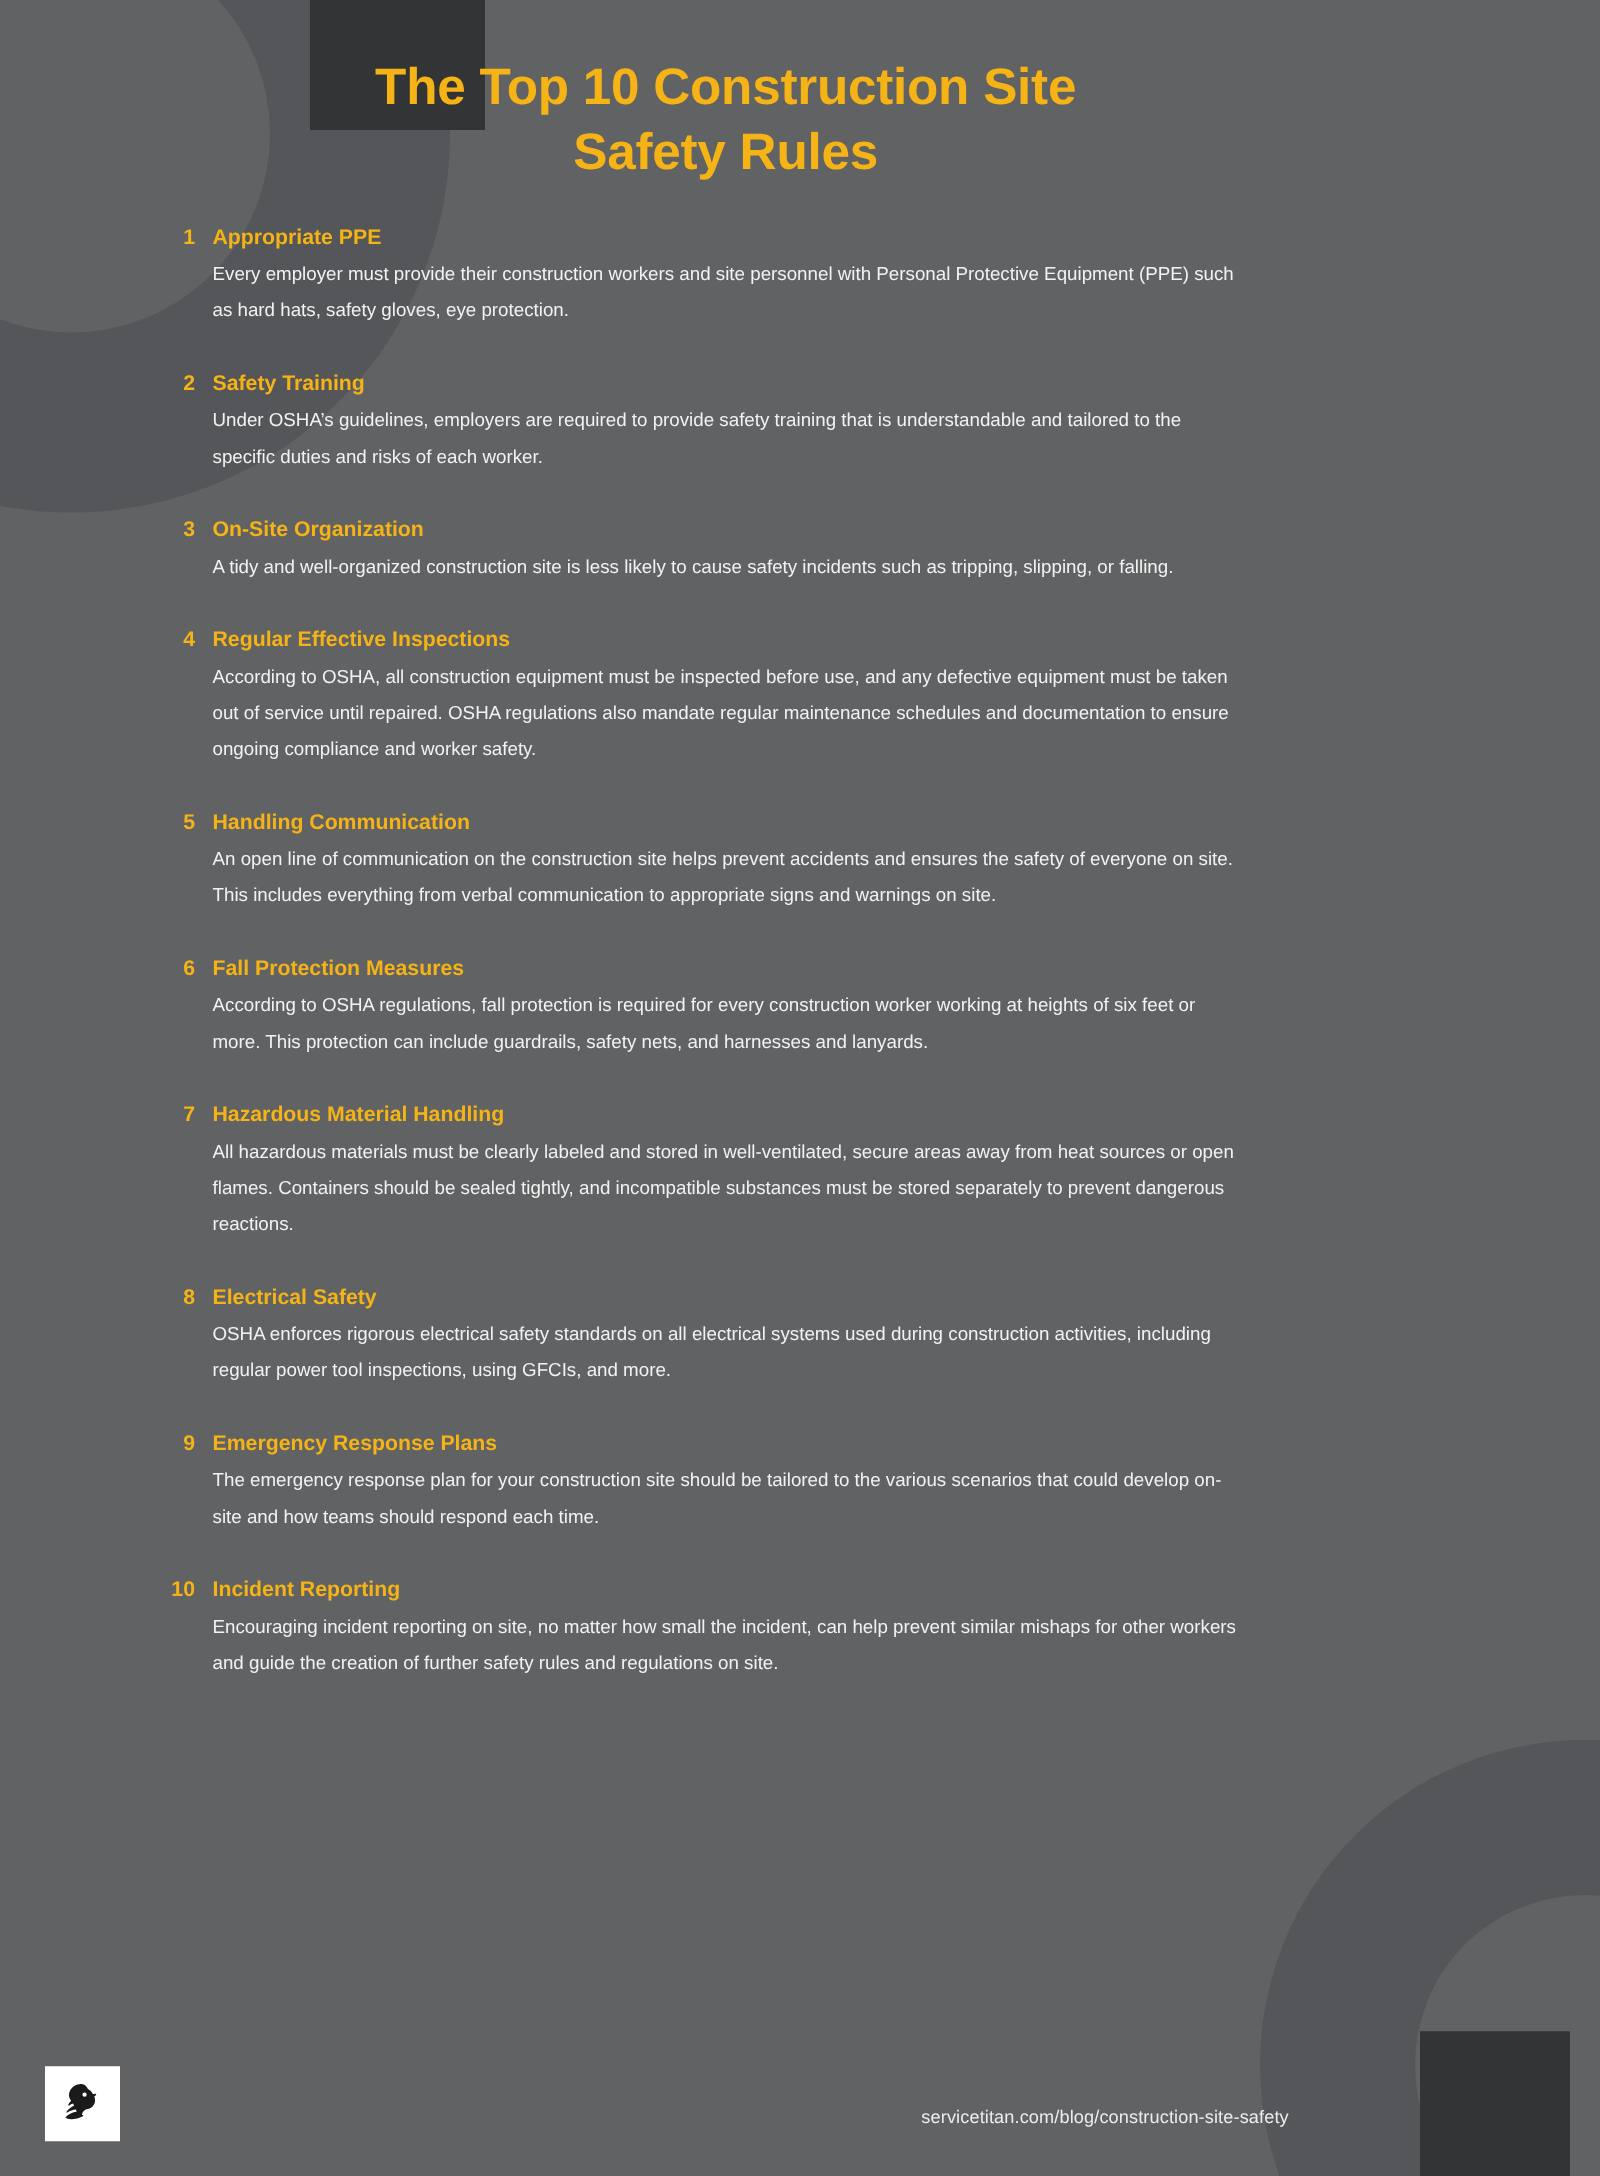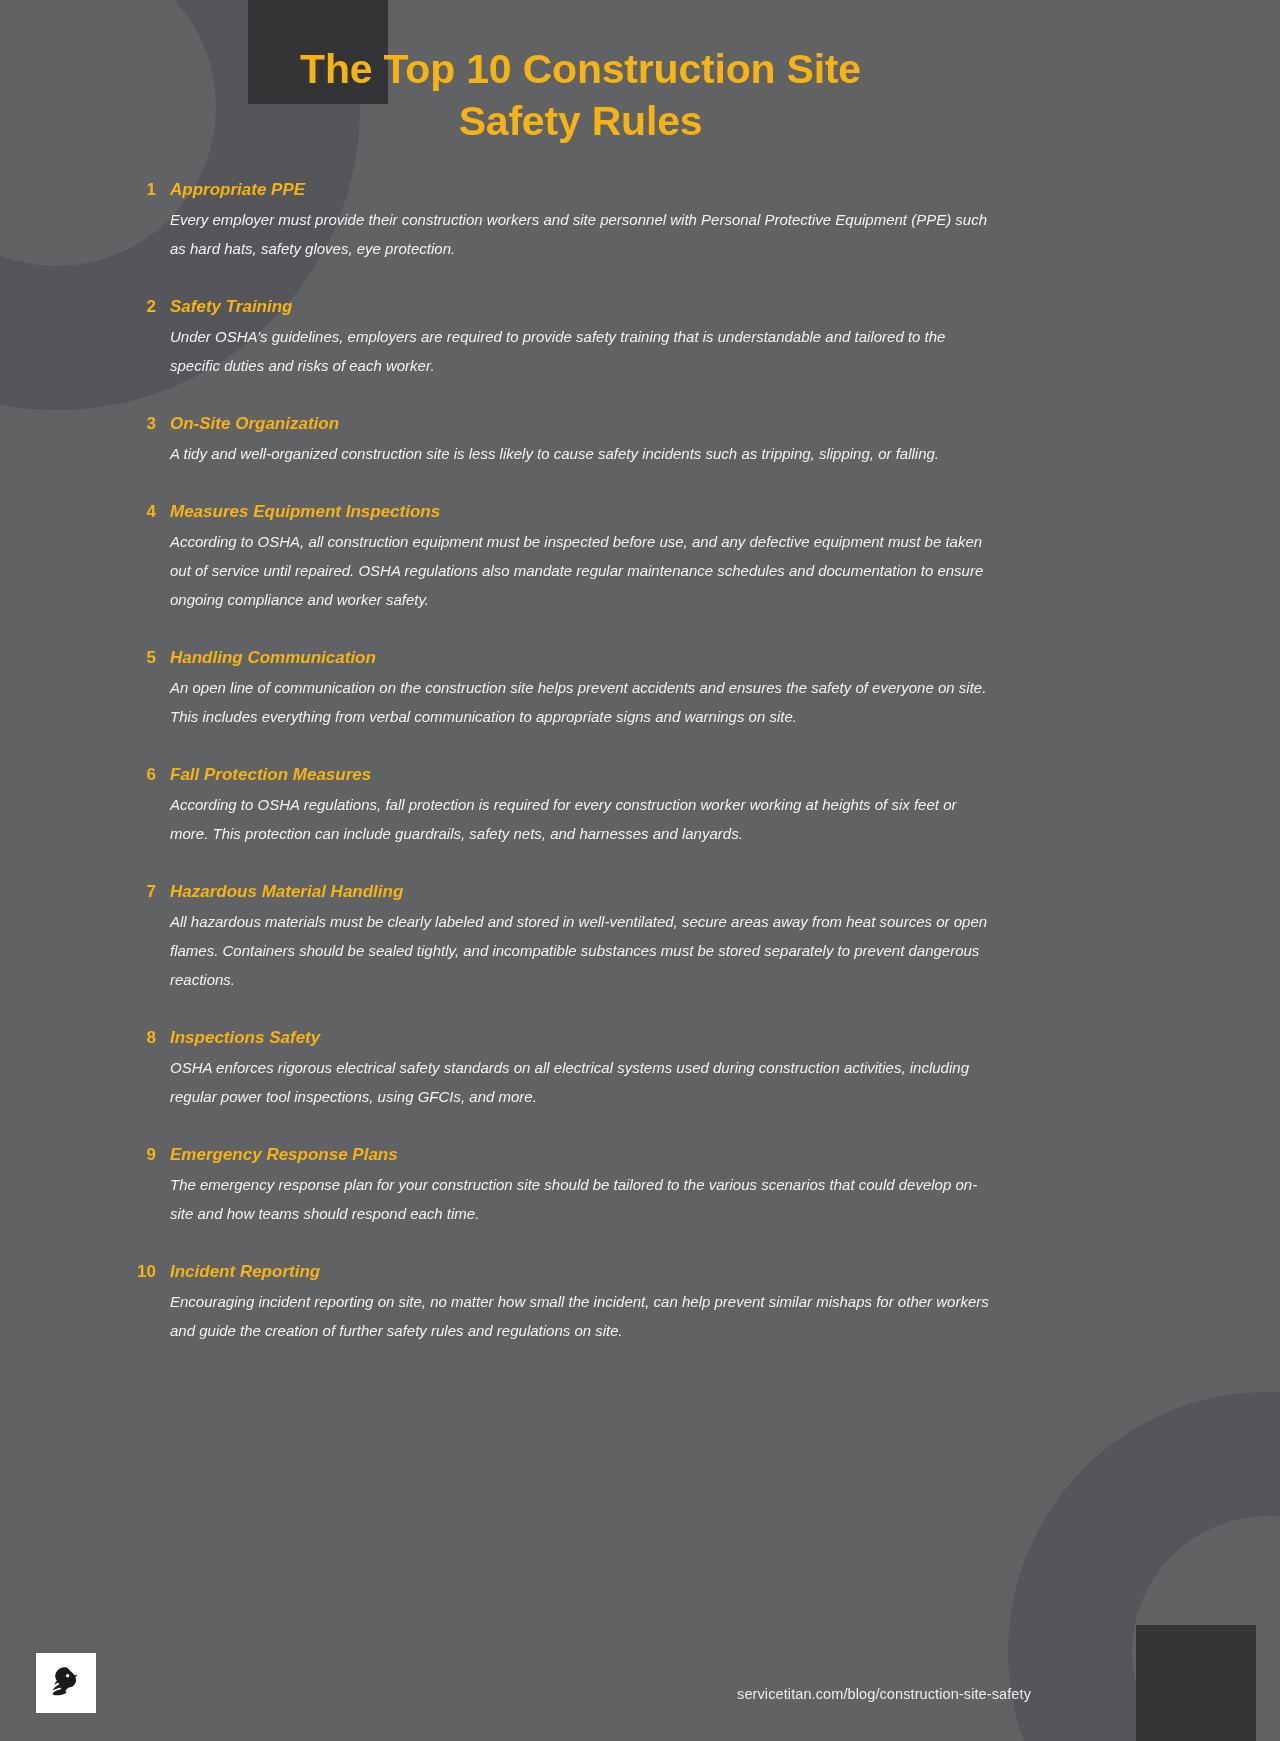--- a/index.html
+++ b/index.html
@@ -115,7 +115,6 @@
   .rule-body {
     flex: 1 1 auto;
     min-width: 0;
-    font-style: italic;
   }
   .rule-title {
     color: #F5B316;

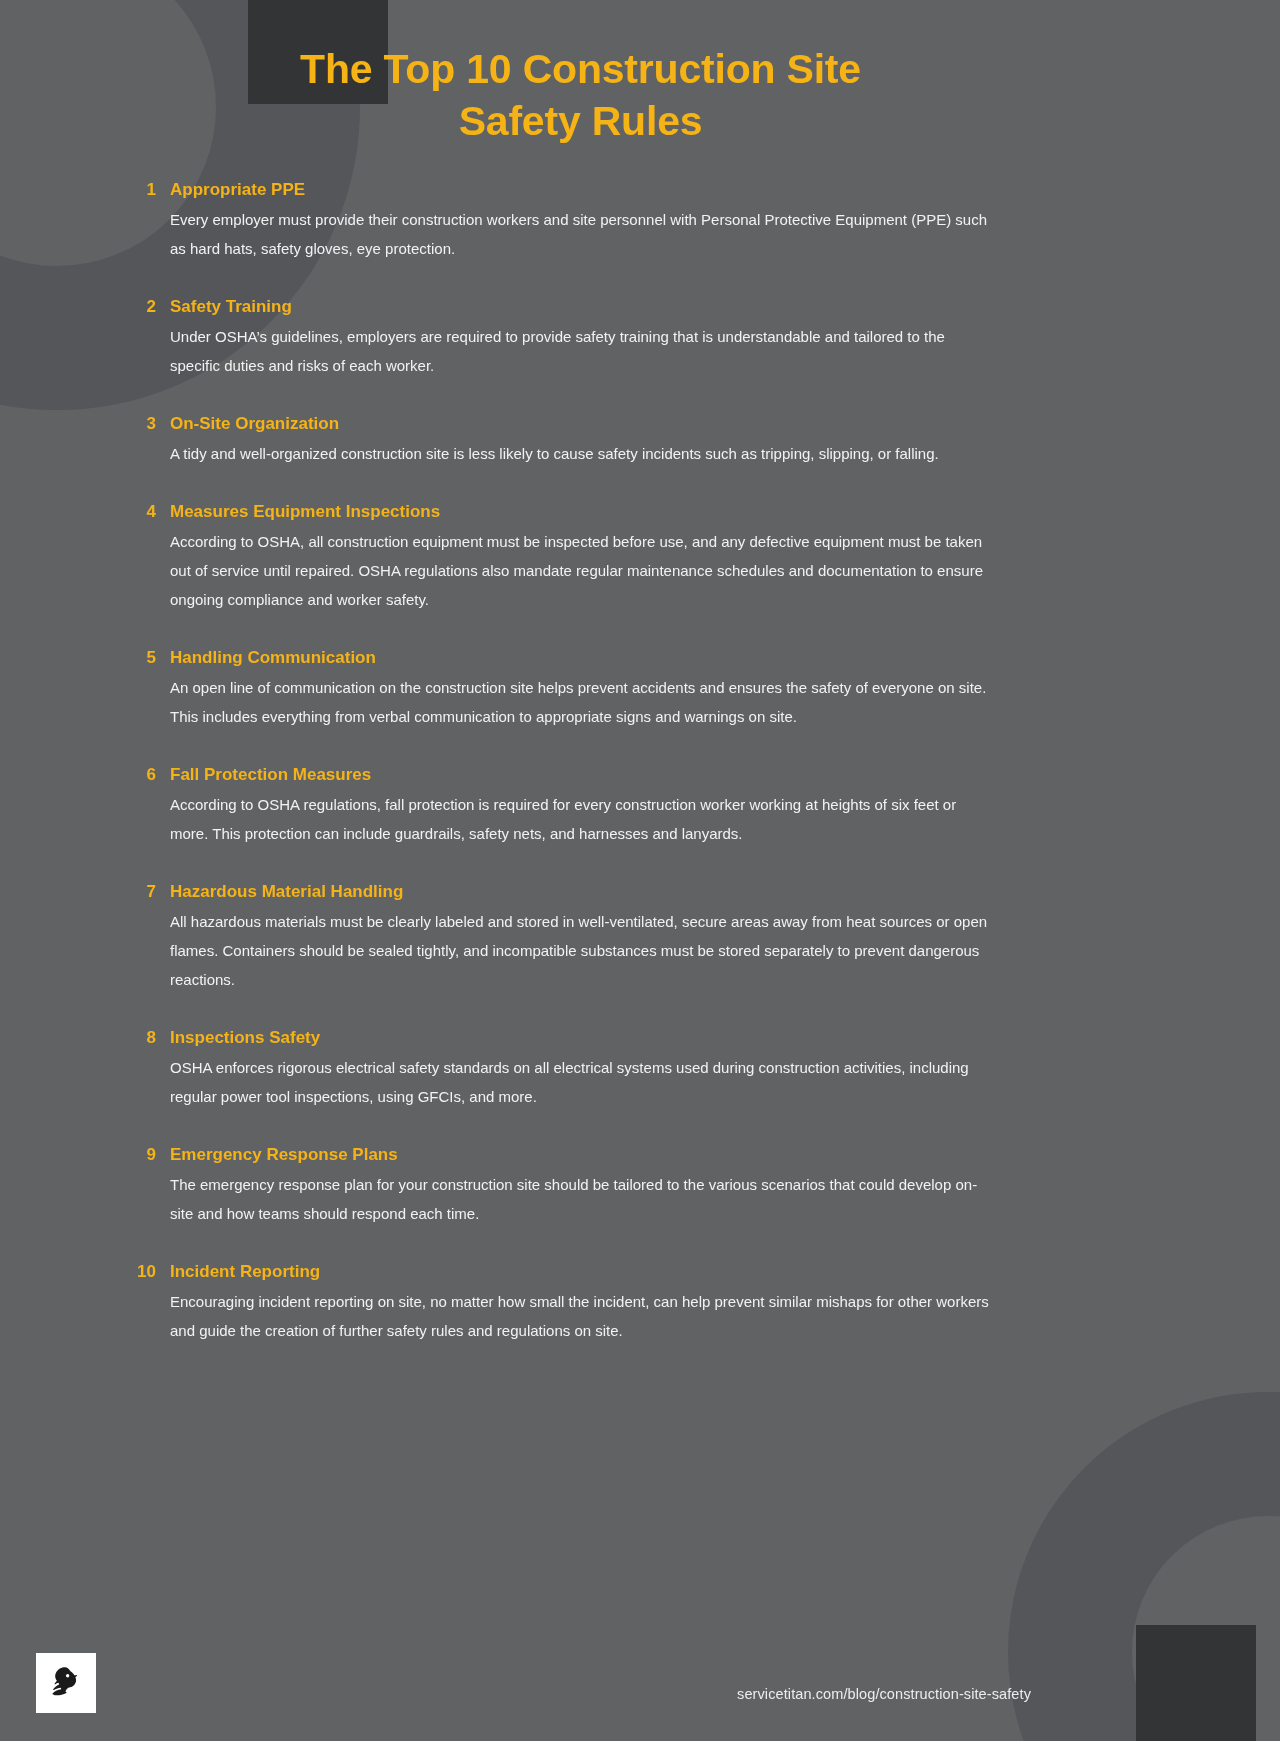--- a/index.html
+++ b/index.html
@@ -213,7 +213,7 @@
     <div class="rule">
       <div class="rule-num">4</div>
       <div class="rule-body">
-        <div class="rule-title">Measures Equipment Inspections</div>
+        <div class="rule-title">Regular Effective Inspections</div>
         <p class="rule-text">According to OSHA, all construction equipment must be inspected before use, and any defective equipment must be taken out of service until repaired. OSHA regulations also mandate regular maintenance schedules and documentation to ensure ongoing compliance and worker safety.</p>
       </div>
     </div>

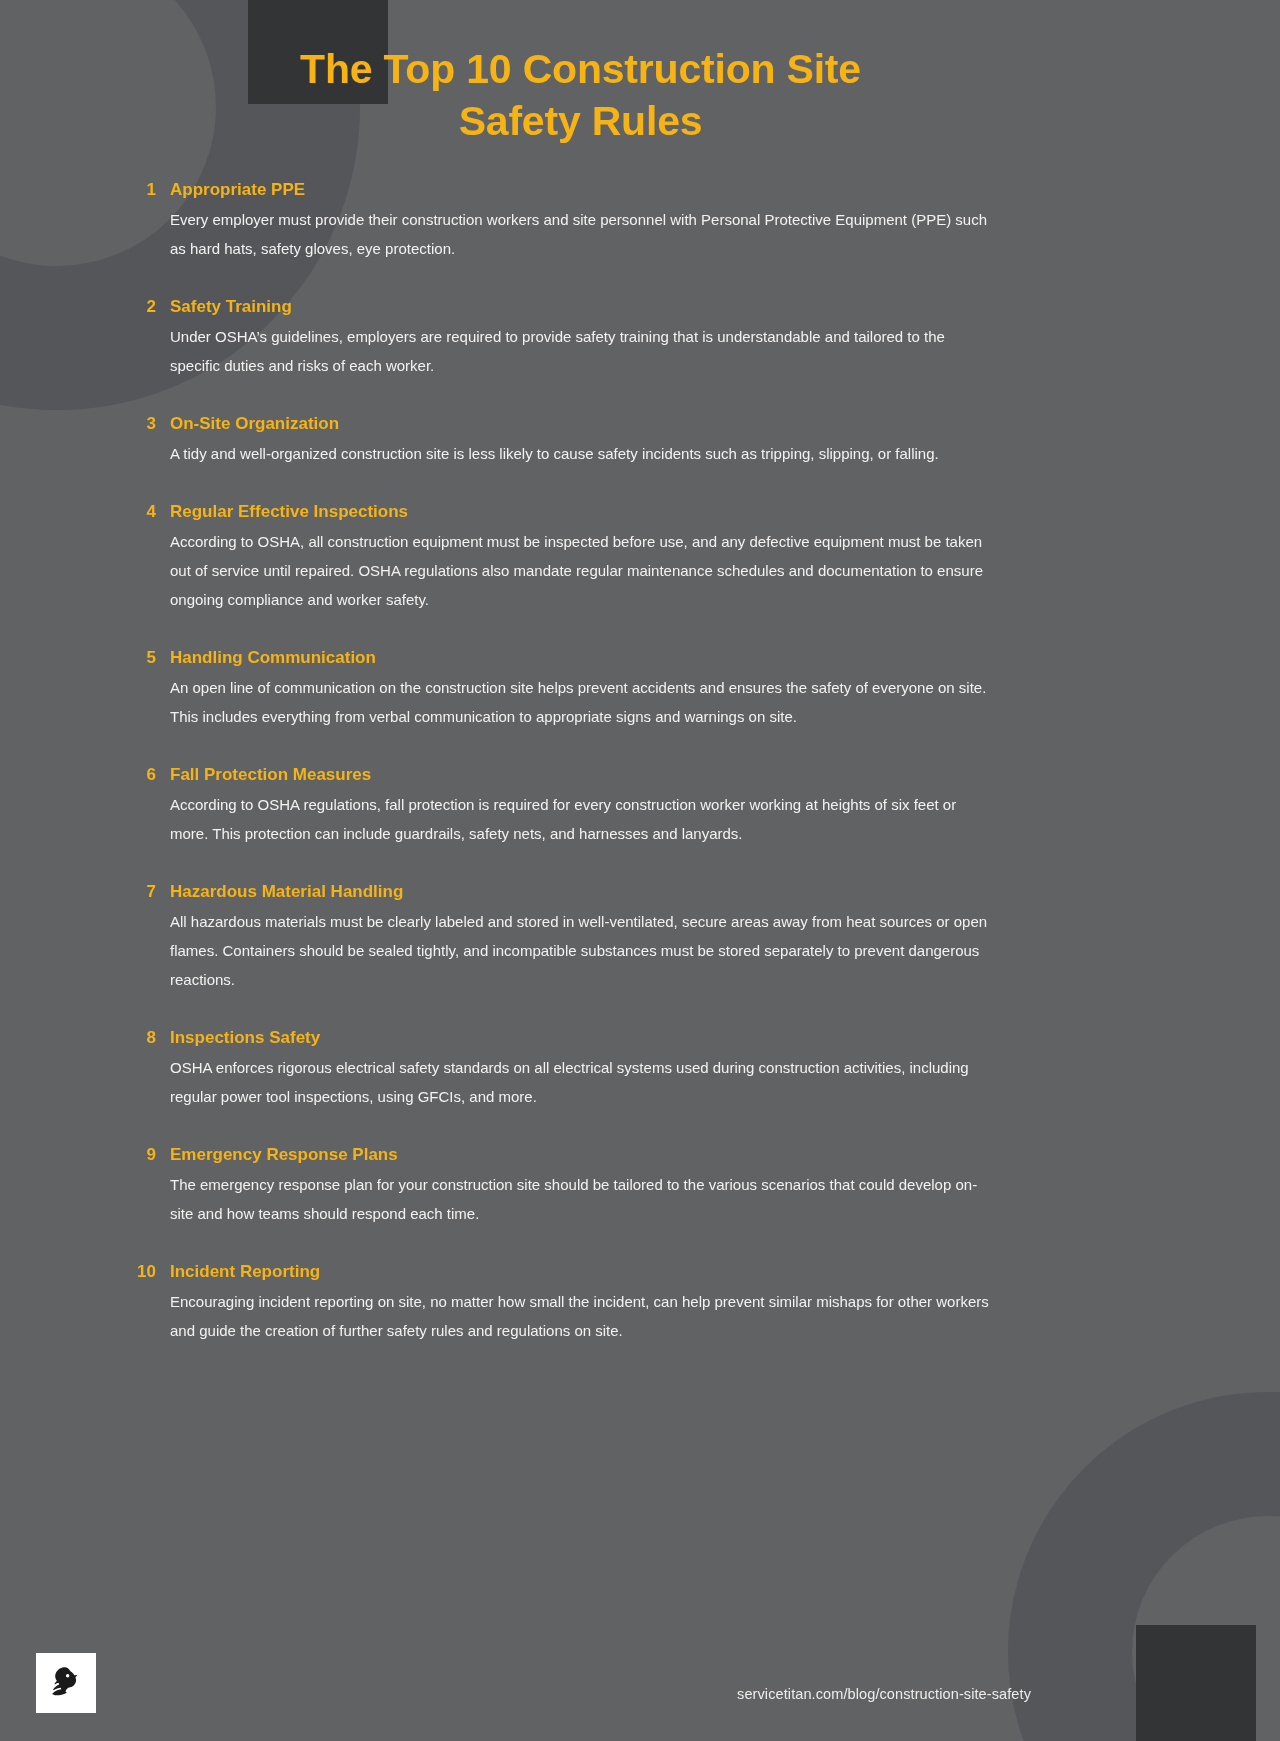--- a/index.html
+++ b/index.html
@@ -245,7 +245,7 @@
     <div class="rule">
       <div class="rule-num">8</div>
       <div class="rule-body">
-        <div class="rule-title">Inspections Safety</div>
+        <div class="rule-title">Electrical Safety</div>
         <p class="rule-text">OSHA enforces rigorous electrical safety standards on all electrical systems used during construction activities, including regular power tool inspections, using GFCIs, and more.</p>
       </div>
     </div>

